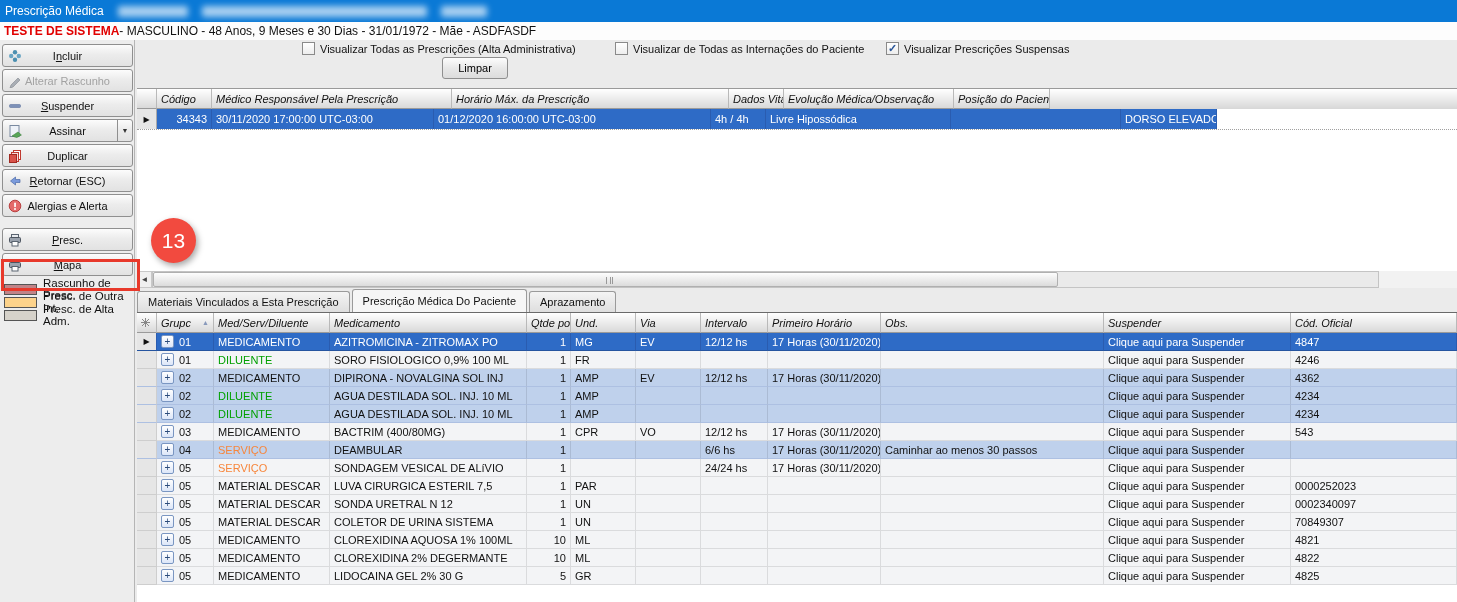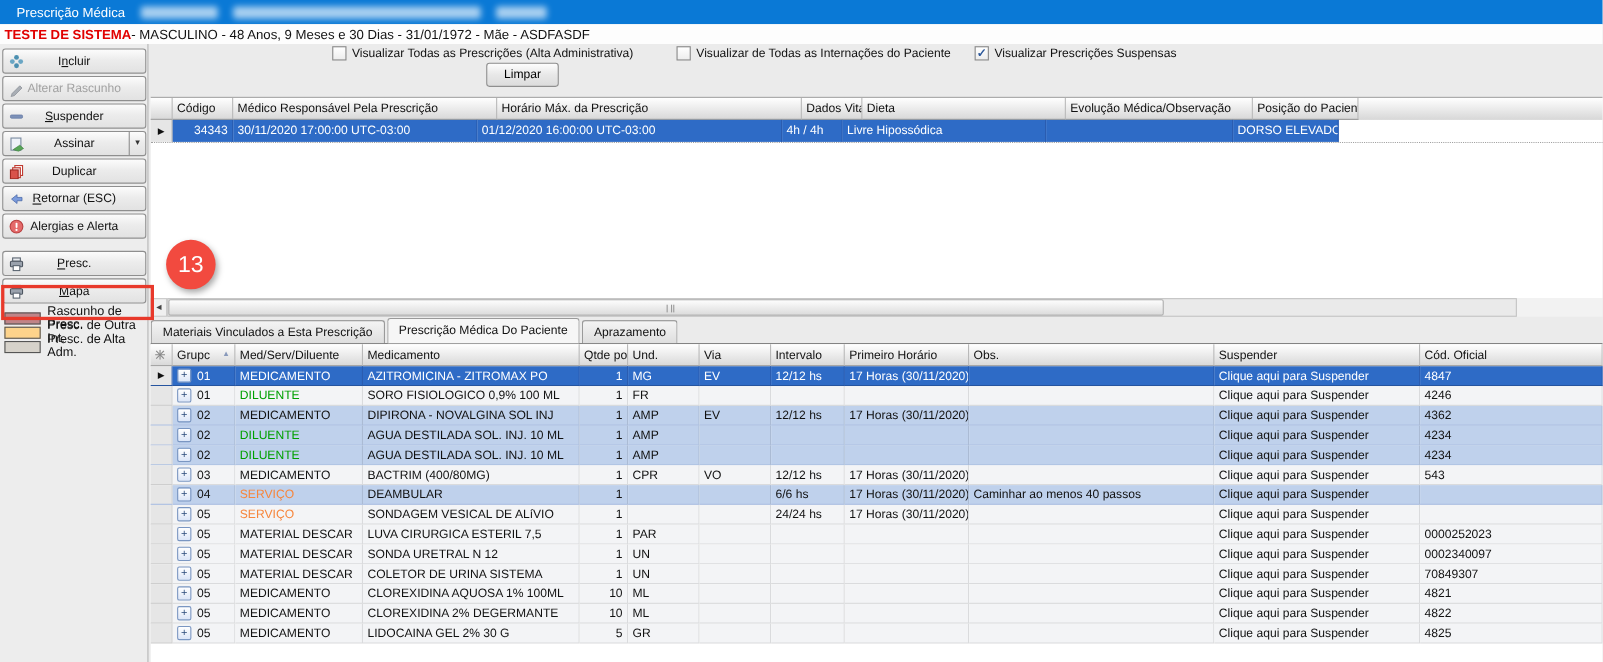--- a/index.html
+++ b/index.html
@@ -10,7 +10,7 @@
   
   .titlebar { position:absolute; left:0; top:0; width:1457px; height:22px;
     background:var(--titlebar,#0a79d6); color:#fff; display:flex; align-items:center;
-    padding-left:15px; font-size:12px; }
+    padding-left:5px; font-size:12px; }
   .redacted { display:inline-block; height:11px; border-radius:2px;
     background:rgba(255,255,255,.65); filter:blur(3px); margin-left:14px; }
 

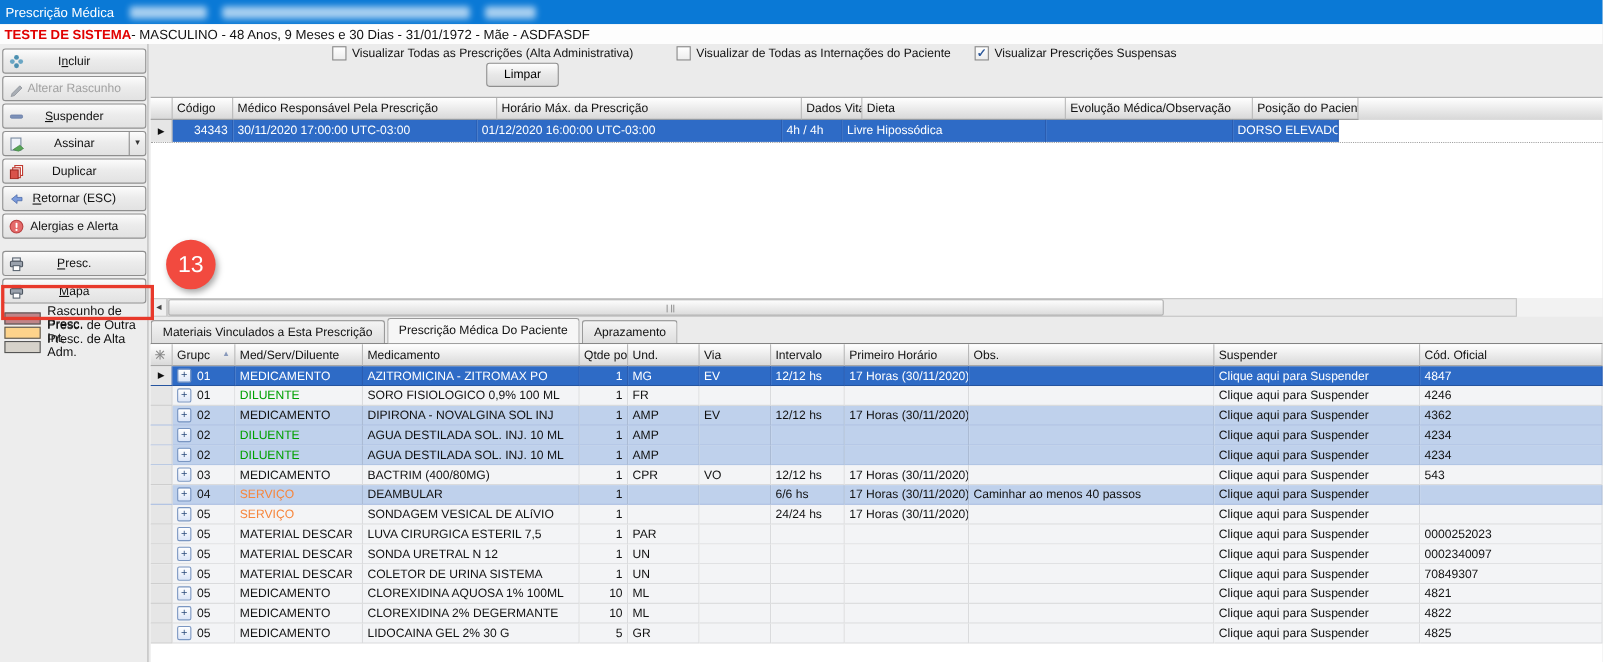--- a/index.html
+++ b/index.html
@@ -64,7 +64,7 @@
   .grow { display:flex; }
   .gh { background:linear-gradient(#ffffff,#efefef 40%,#d7d7d7); }
   .gh .gcell { border-right:1px solid #b9b9b9; border-bottom:1px solid #9a9a9a;
-    display:flex; align-items:center; padding:0 4px; height:20px; overflow:hidden; white-space:nowrap; }
+    display:flex; align-items:center; padding:0 4px; height:20px; overflow:hidden; white-space:nowrap;font-style:italic; }
   .gcell { flex:none; overflow:hidden; white-space:nowrap; }
   .sort-arrow { margin-left:auto; font-size:7px; color:#8899bb; }
 

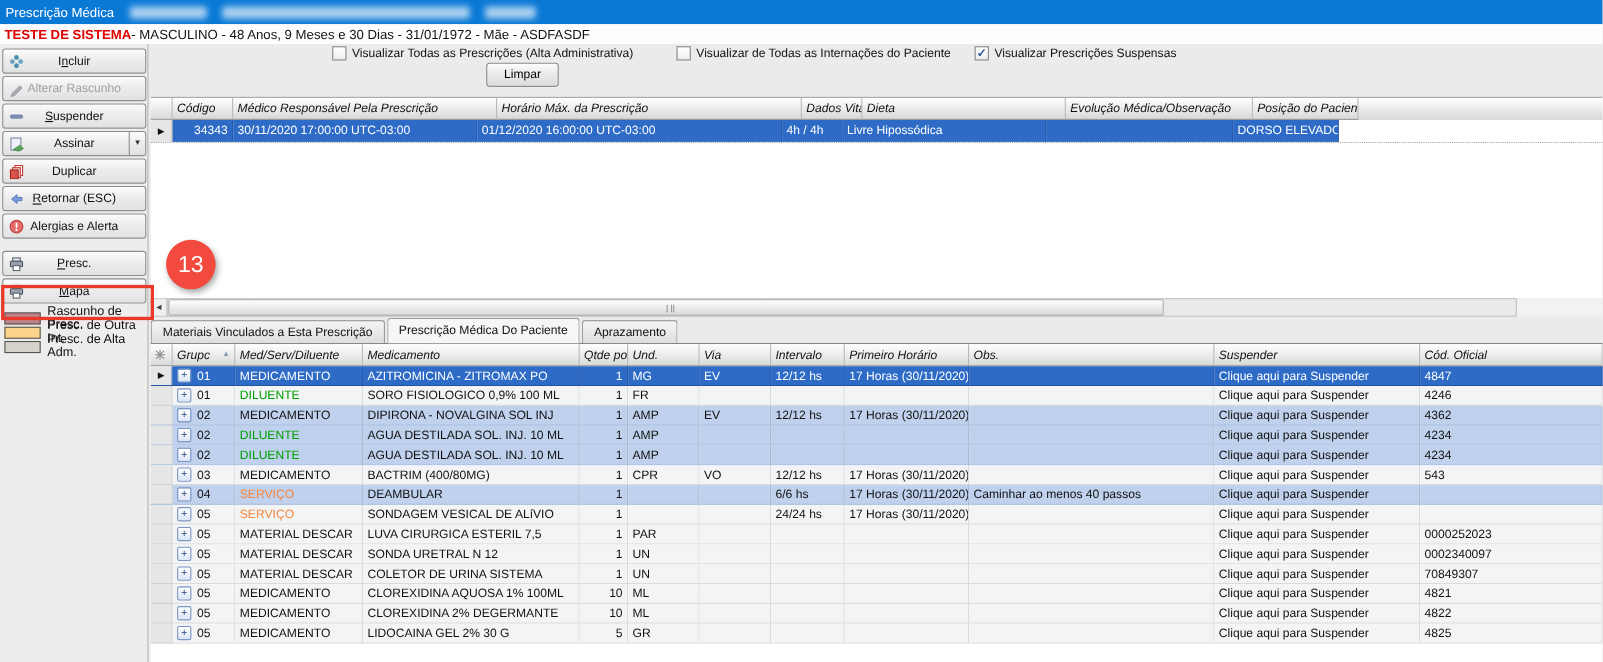--- a/index.html
+++ b/index.html
@@ -244,7 +244,6 @@
           <div class="gcell" style="width:240px">Médico Responsável Pela Prescrição</div>
           <div class="gcell" style="width:277px">Horário Máx. da Prescrição</div>
           <div class="gcell" style="width:55px">Dados Vitais</div>
-          <div class="gcell" style="width:185px">Dieta</div>
           <div class="gcell" style="width:170px">Evolução Médica/Observação</div>
           <div class="gcell" style="width:96px">Posição do Paciente</div>
         </div>

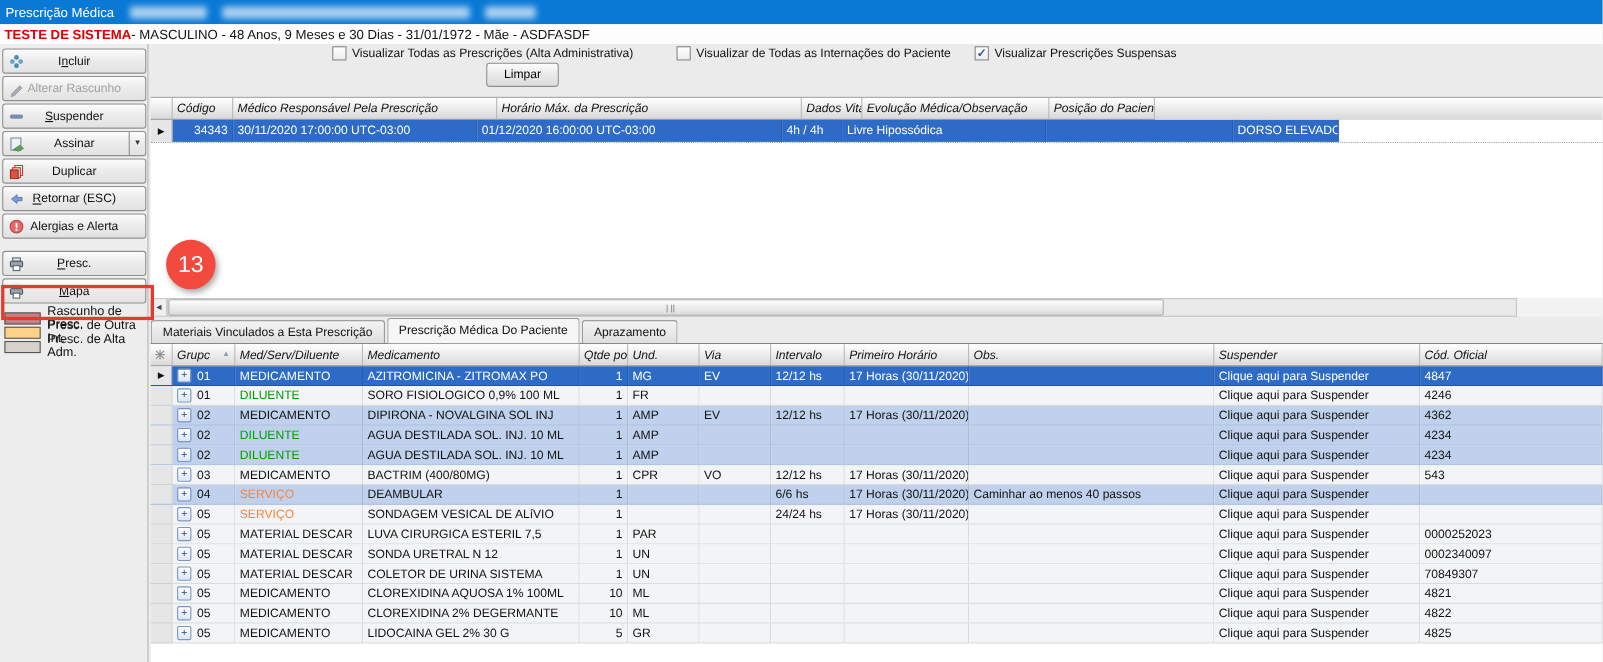--- a/index.html
+++ b/index.html
@@ -418,7 +418,7 @@
           <div class="bcell" style="width:65px"></div>
           <div class="bcell" style="width:67px">6/6 hs</div>
           <div class="bcell" style="width:113px">17 Horas (30/11/2020)</div>
-          <div class="bcell" style="width:223px">Caminhar ao menos 40 passos</div>
+          <div class="bcell" style="width:223px">Caminhar ao menos 30 passos</div>
           <div class="bcell" style="width:187px">Clique aqui para Suspender</div>
           <div class="bcell" style="width:166px"></div>
         </div>

